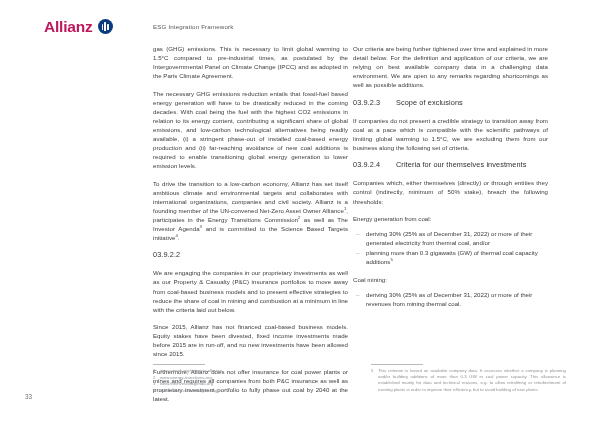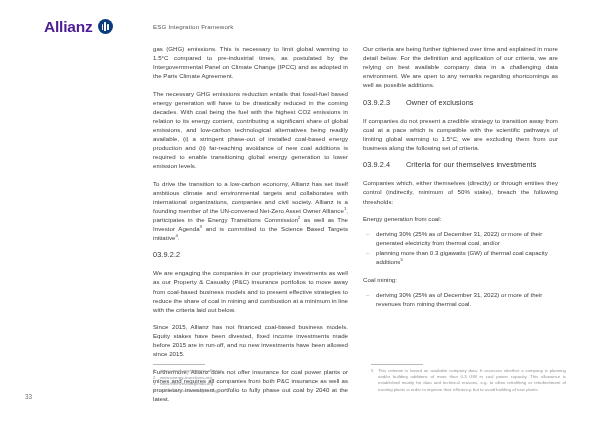--- a/index.html
+++ b/index.html
@@ -41,7 +41,7 @@
     font-family: "Liberation Sans", sans-serif;
     font-size: 15.5px;
     font-weight: bold;
-    color: #4c1d95;
+    color: #be185d;
     letter-spacing: -0.2px;
     line-height: 1;
   }

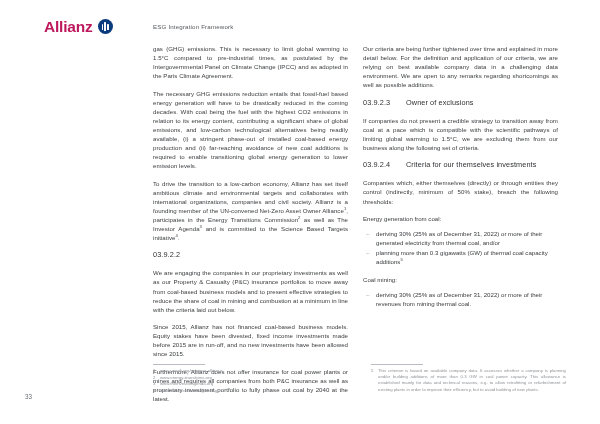--- a/index.html
+++ b/index.html
@@ -85,7 +85,7 @@
     width: 195px;
   }
   .col-left { left: 153px; }
-  .col-right { left: 363px; }
+  .col-right { left: 353px; }
 
   p.body {
     margin: 0 0 8.5px 0;

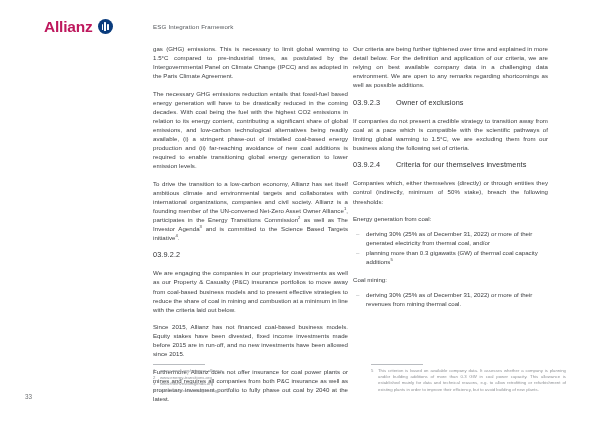--- a/index.html
+++ b/index.html
@@ -242,7 +242,7 @@
 
       <h3 class="heading">
         <span class="num">03.9.2.3</span>
-        <span class="txt">Owner of exclusions</span>
+        <span class="txt">Scope of exclusions</span>
       </h3>
 
       <p class="body">If companies do not present a credible strategy to transition away from coal at a pace which is compatible with the scientific pathways of limiting global warming to 1.5°C, we are excluding them from our business along the following set of criteria.</p>

